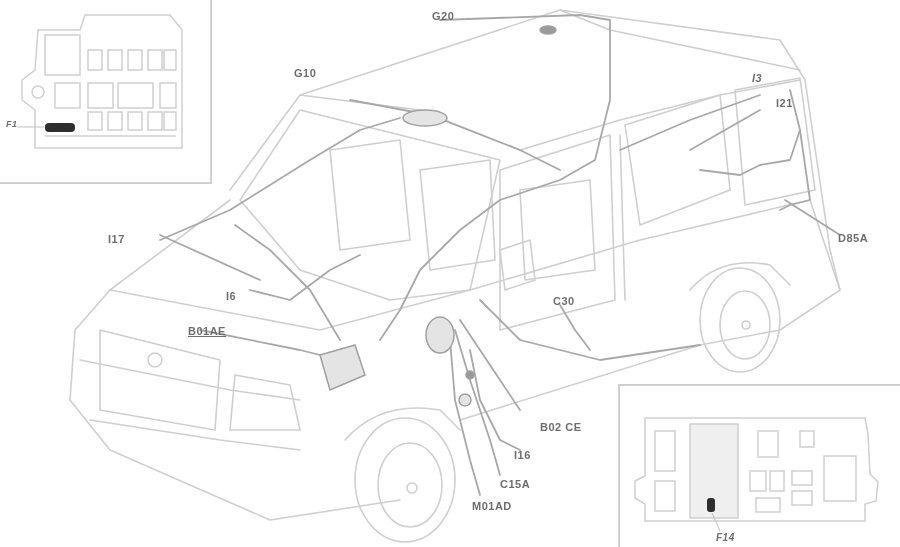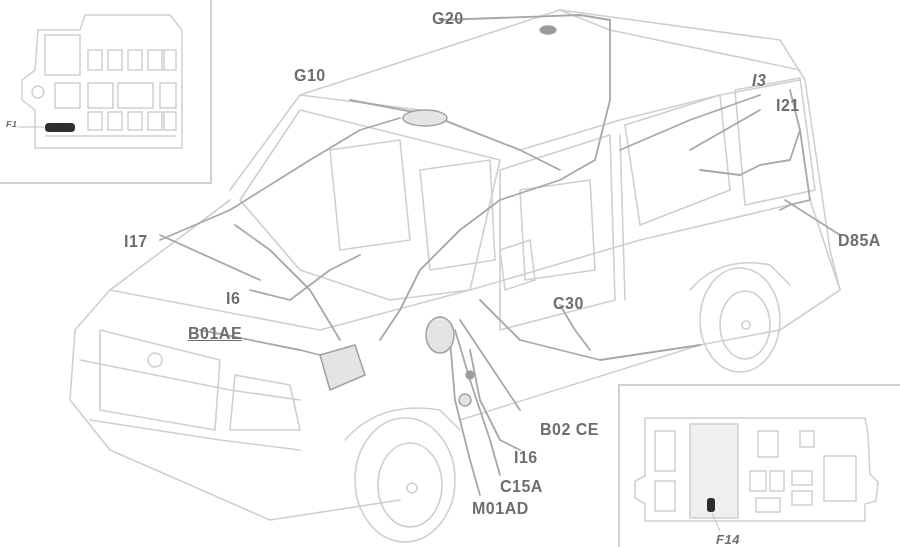--- a/index.html
+++ b/index.html
@@ -6,7 +6,7 @@
   body { width:900px; height:547px; position:relative; overflow:hidden;
          font-family:"Liberation Sans", sans-serif; }
   .canvas { position:absolute; left:0; top:0; width:900px; height:547px; }
-  .lbl { position:absolute; font-size:16px; color:#6e6e6e; font-weight:bold;
+  .lbl { position:absolute; font-size:11px; color:#6e6e6e; font-weight:bold;
          letter-spacing:0.5px; filter:blur(0.6px); white-space:nowrap; }
   .inset { position:absolute; background:#fff; border:2px solid #d6d6d6;font-style:italic; }
 </style>

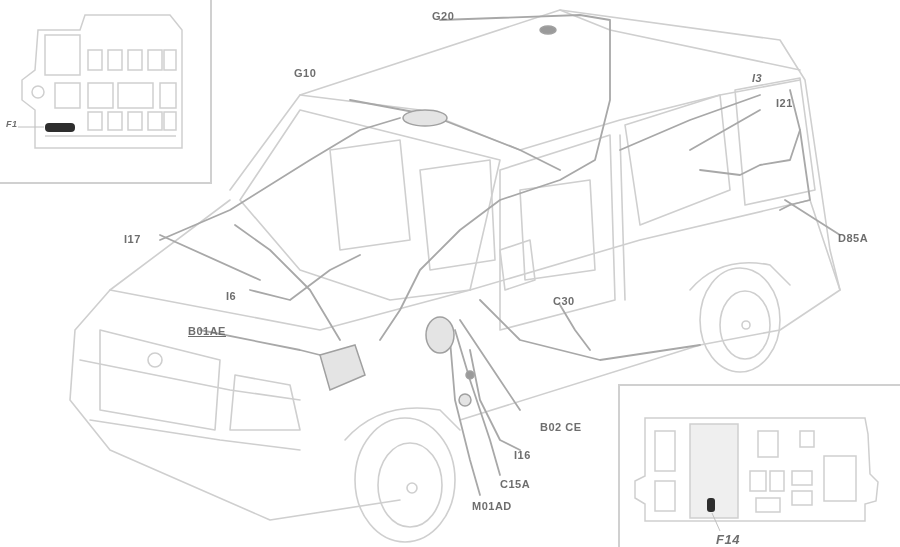--- a/index.html
+++ b/index.html
@@ -145,7 +145,7 @@
 <span class="lbl" style="left:294px; top:67px;">G10</span>
 <span class="lbl" style="left:752px; top:72px;font-style:italic;">I3</span>
 <span class="lbl" style="left:752px; top:97px;margin-left:24px;">I21</span>
-<span class="lbl" style="left:124px; top:233px;">I17</span>
+<span class="lbl" style="left:108px; top:233px;">I17</span>
 <span class="lbl" style="left:226px; top:290px;">I6</span>
 <span class="lbl" style="left:838px; top:232px;">D85A</span>
 <span class="lbl" style="left:553px; top:295px;">C30</span>

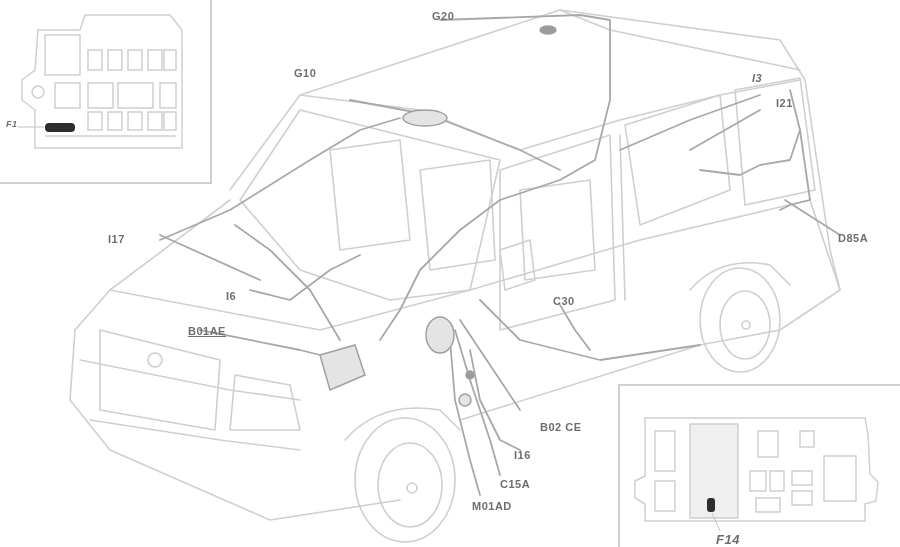--- a/index.html
+++ b/index.html
@@ -138,7 +138,7 @@
     <rect x="87" y="112" width="8" height="14" rx="3" fill="#2e2e2e"></rect>
     <path d="M92 127 L100 145" stroke="#c0c0c0" stroke-width="1"></path>
   </svg>
-  <span class="lbl" style="left:96px; top:146px; font-size:13px;">F14</span>
+  <span class="lbl" style="left:96px; top:146px; font-size:10px;">F14</span>
 </div>
 
 <span class="lbl" style="left:432px; top:10px;">G20</span>

